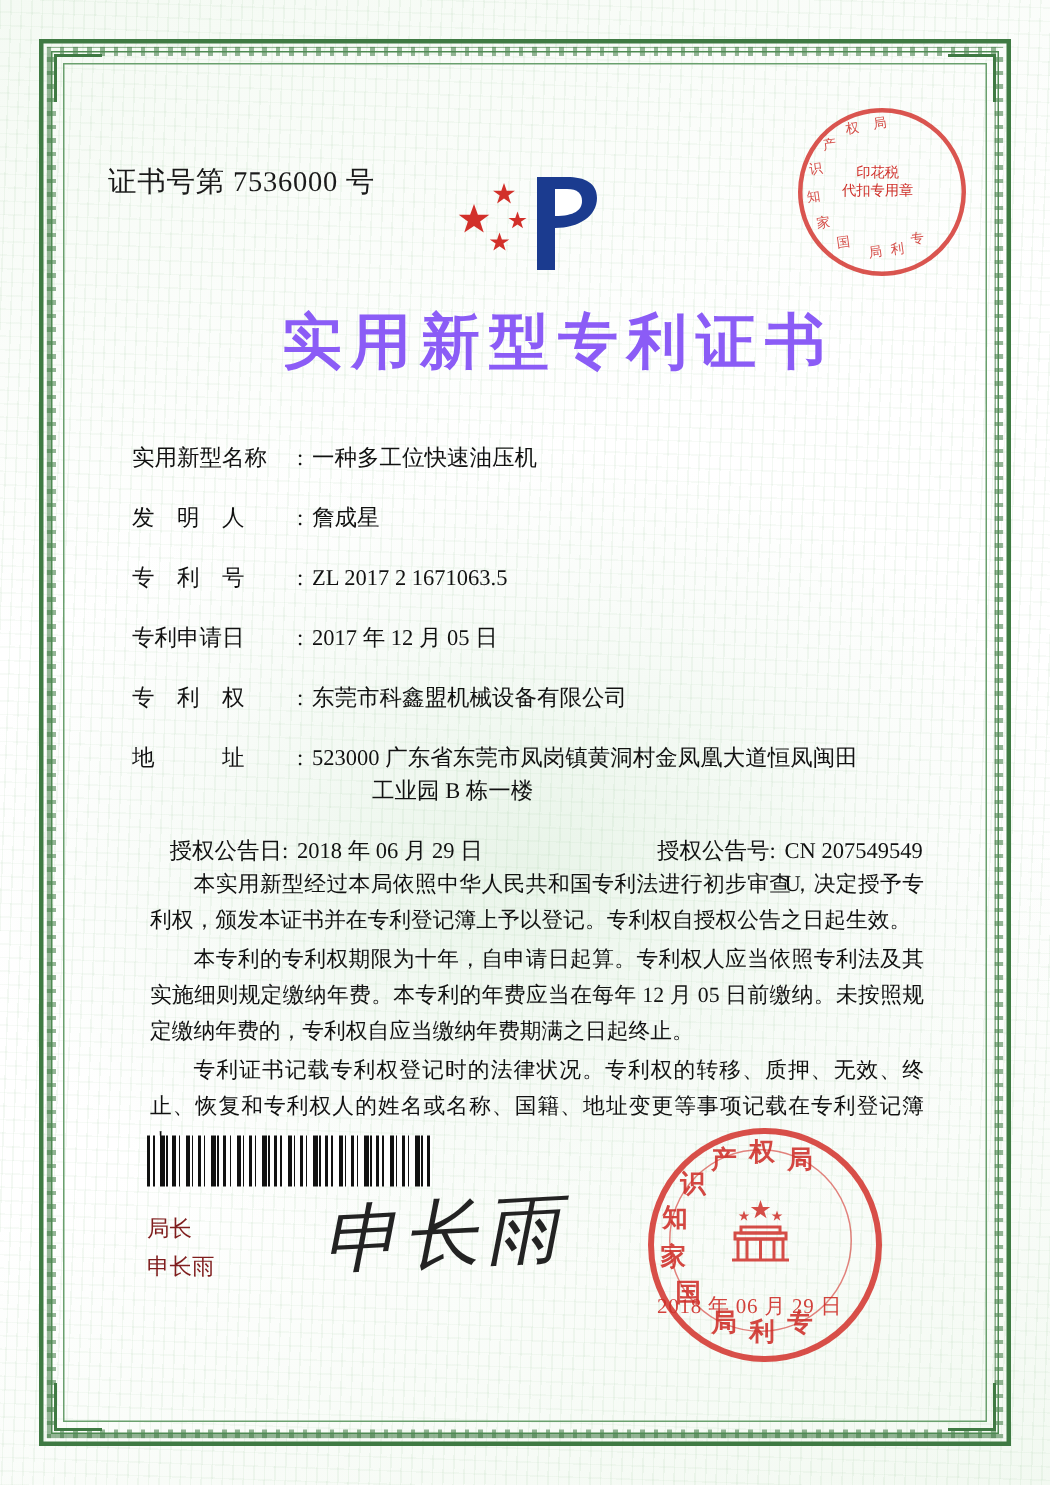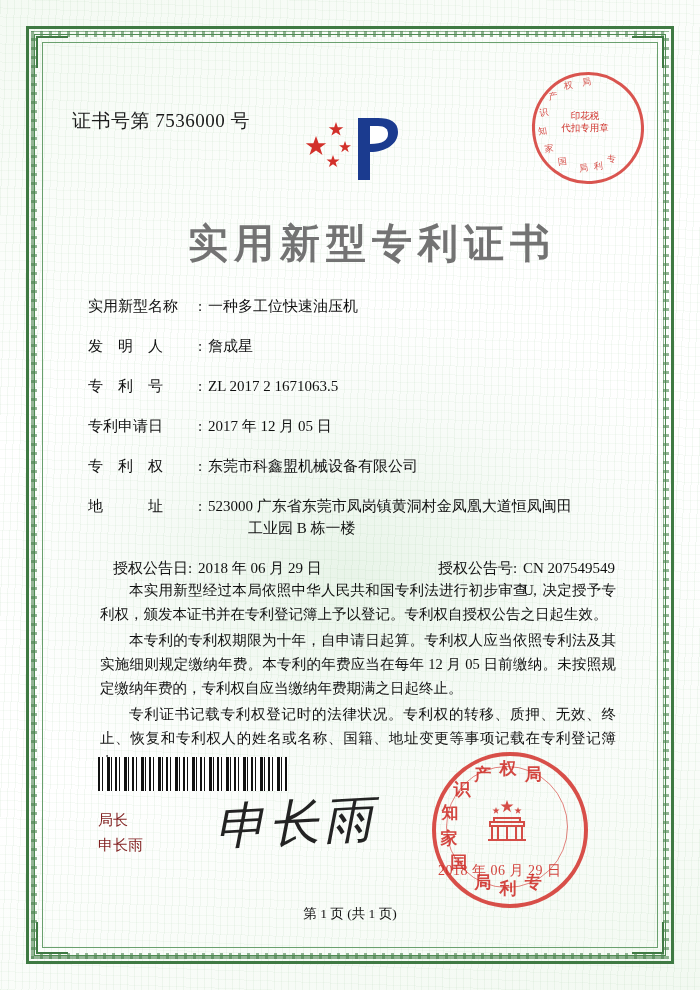--- a/index.html
+++ b/index.html
@@ -148,12 +148,12 @@
   
   .main-title {
     position: absolute;
-    left: 0; right: 0; top: 216px;
+    left: 0; right: 0; top: 200px;
     text-align: center;
     font-size: 40px;
     font-weight: bold;
     letter-spacing: 6px;
-    color: #737373;
+    color: #8b5cf6;
     font-family: "DejaVu Serif", "Liberation Serif", serif;
     padding-left: 44px;
   }

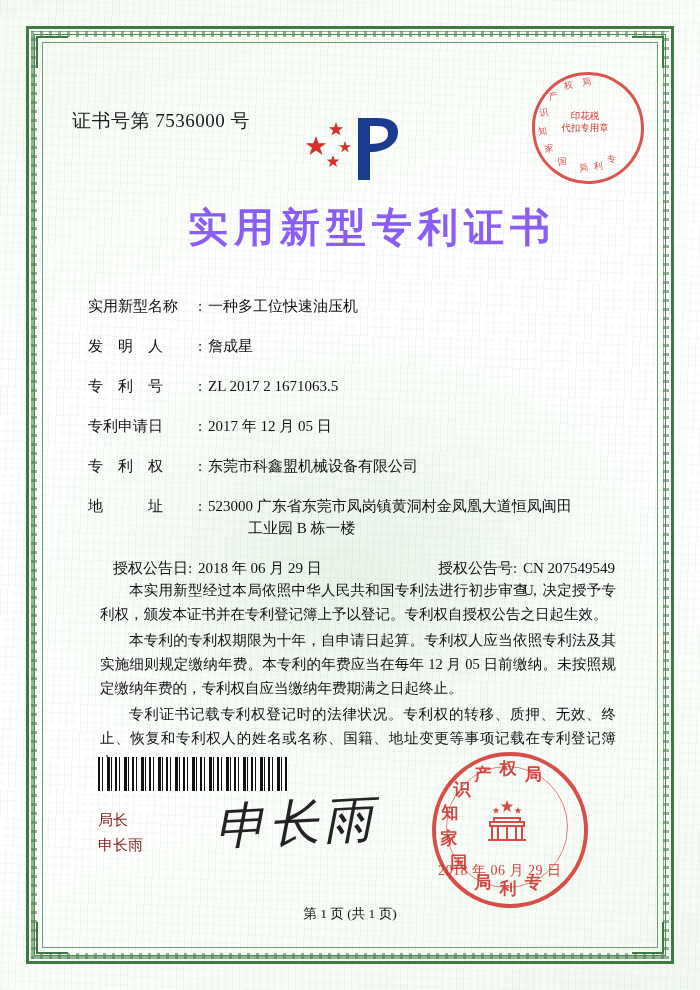--- a/index.html
+++ b/index.html
@@ -472,7 +472,6 @@
 
   <div class="seal-date">2018 年 06 月 29 日</div>
 
-  <div class="footer">第 1 页 (共 1 页)</div>
 
 </div>
 

